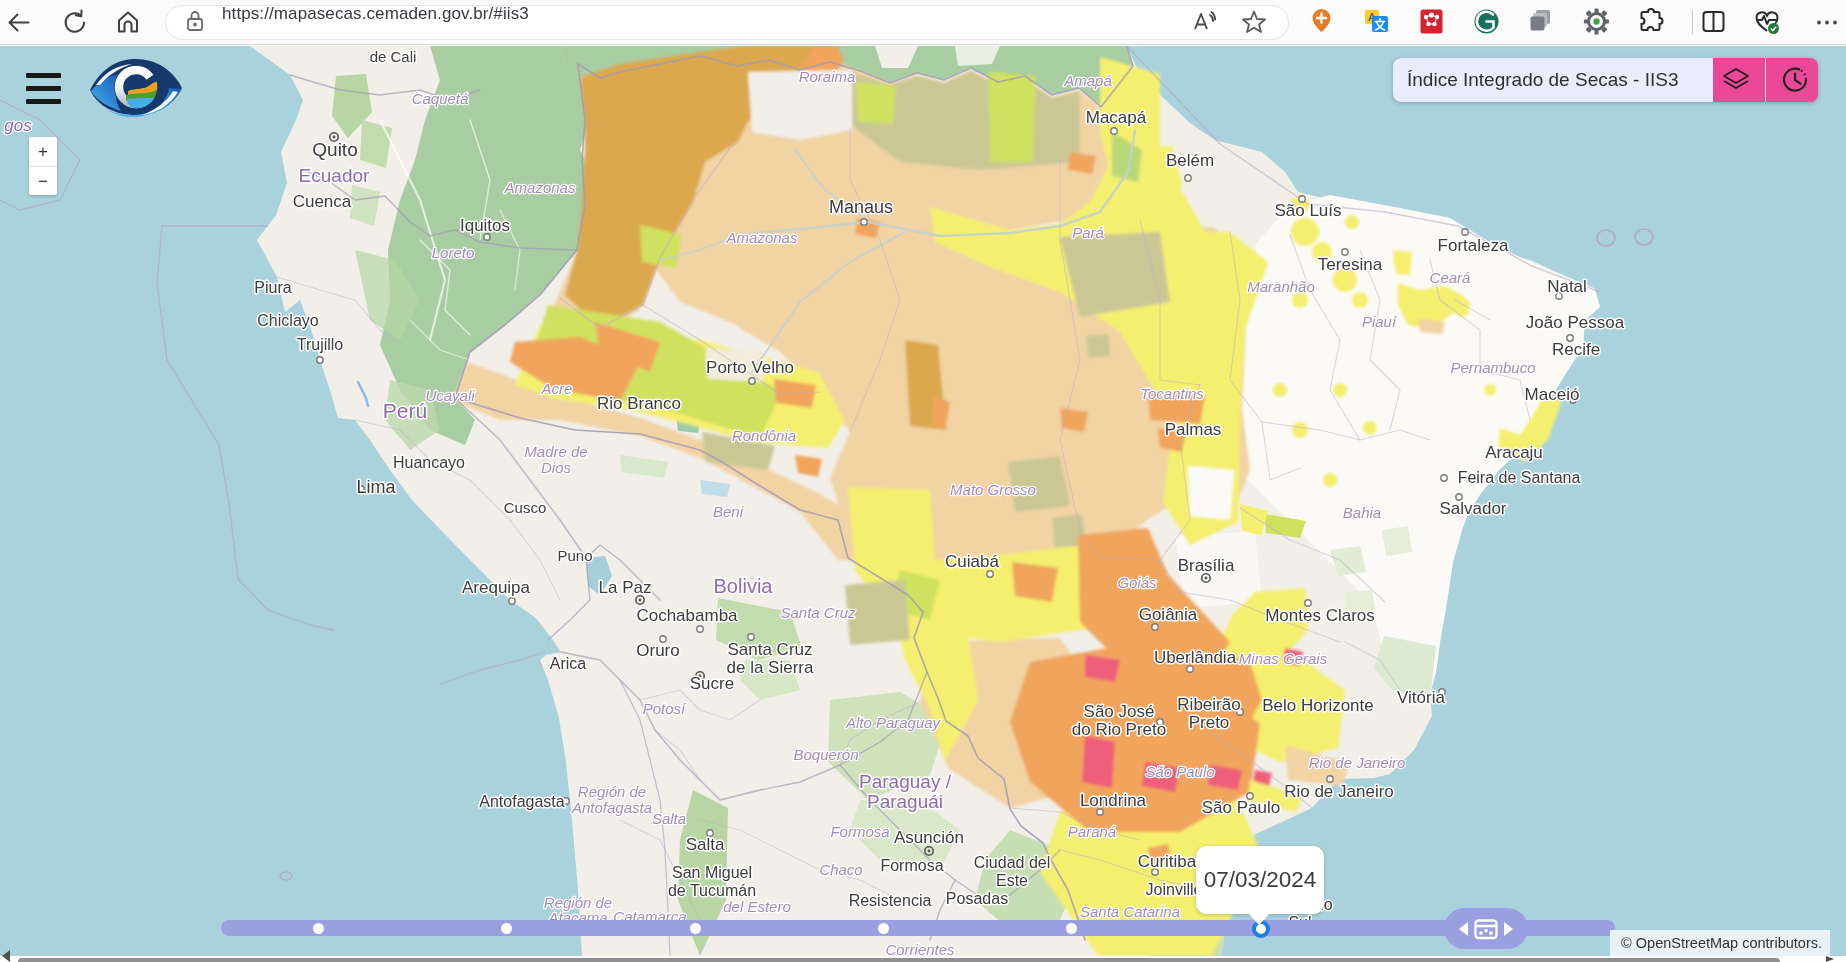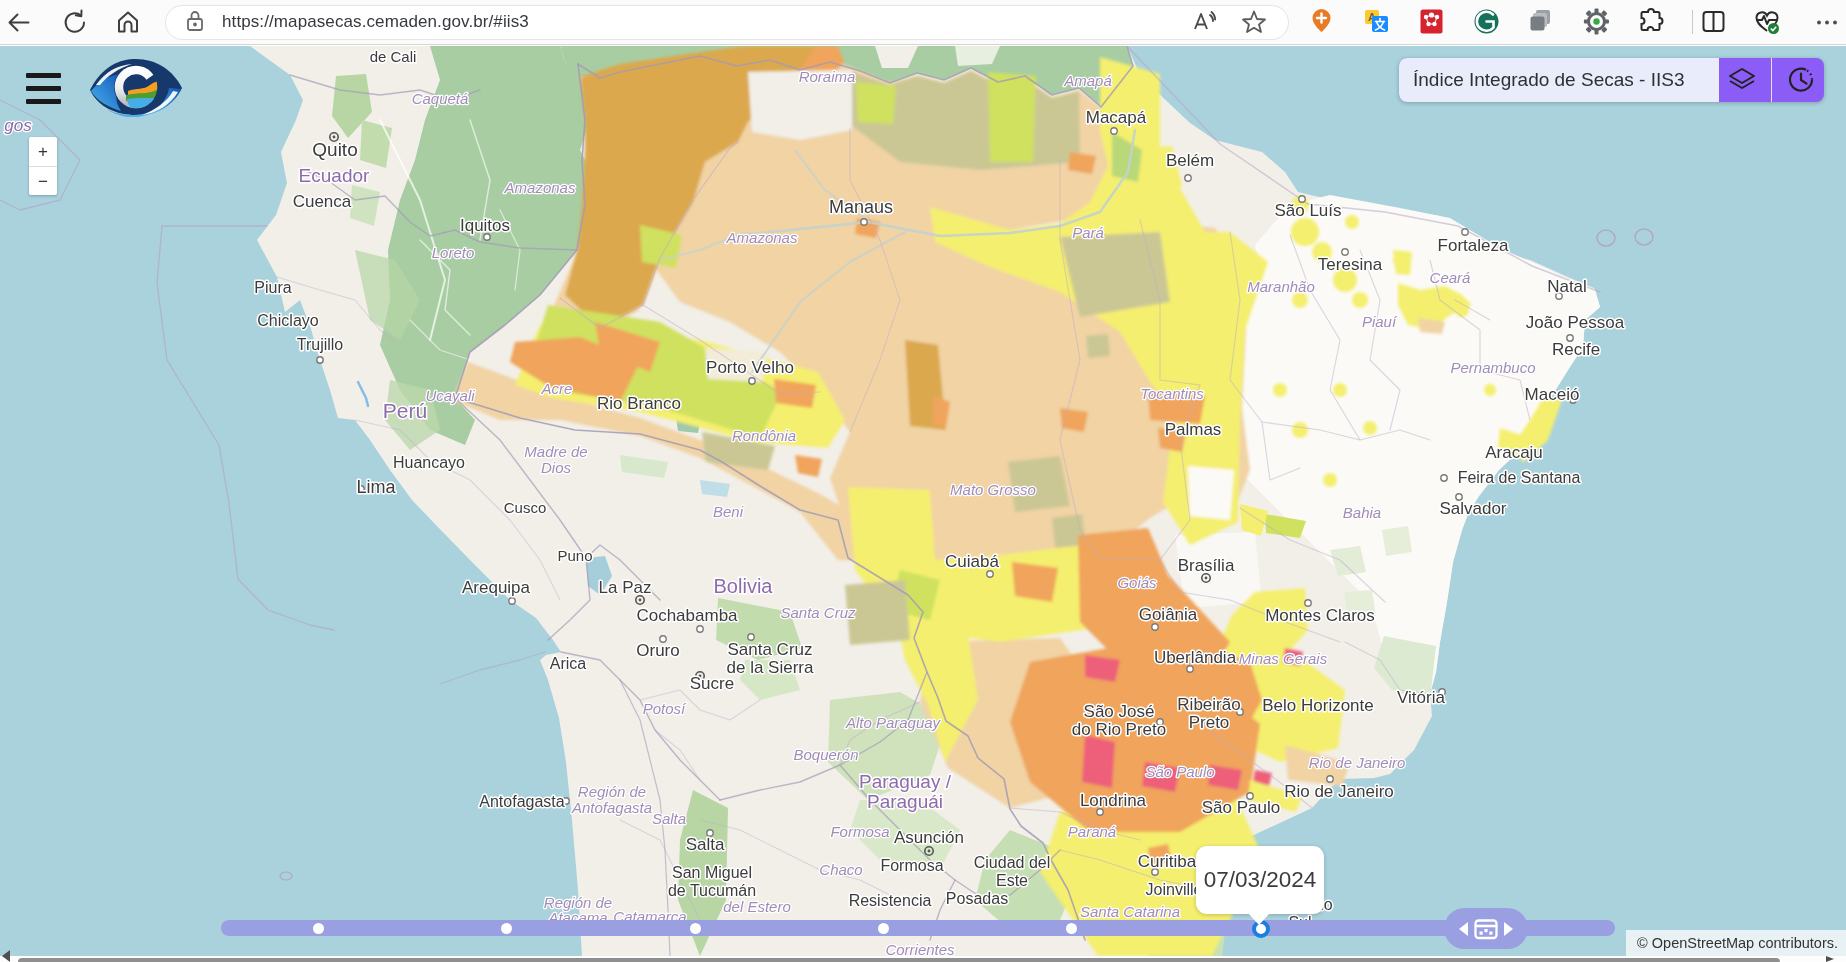--- a/index.html
+++ b/index.html
@@ -6,7 +6,7 @@
 #toolbar{position:absolute;left:0;top:0;width:1846px;height:45px;background:#fbfbfb;border-bottom:1px solid #d6d6d6;box-sizing:border-box;}
 .tbicon{position:absolute;top:0;}
 #urlpill{position:absolute;left:166px;top:6px;width:1122px;height:33px;background:#fff;border-radius:17px;box-shadow:0 0 0 1px #e6e6e6;}
-#urltext{position:absolute;left:222px;top:12px;font-size:17px;color:#35383d;letter-spacing:0.1px;}
+#urltext{position:absolute;left:222px;top:4px;font-size:17px;color:#35383d;letter-spacing:0.1px;}
 #mapwrap{position:absolute;left:0;top:46px;width:1846px;height:910px;background:#a9d2dd;overflow:hidden;}
 #hamb{position:absolute;left:26px;top:73px;width:35px;height:31px;}
 #hamb div{position:absolute;left:0;width:35px;height:5px;background:#191919;border-radius:1px;}

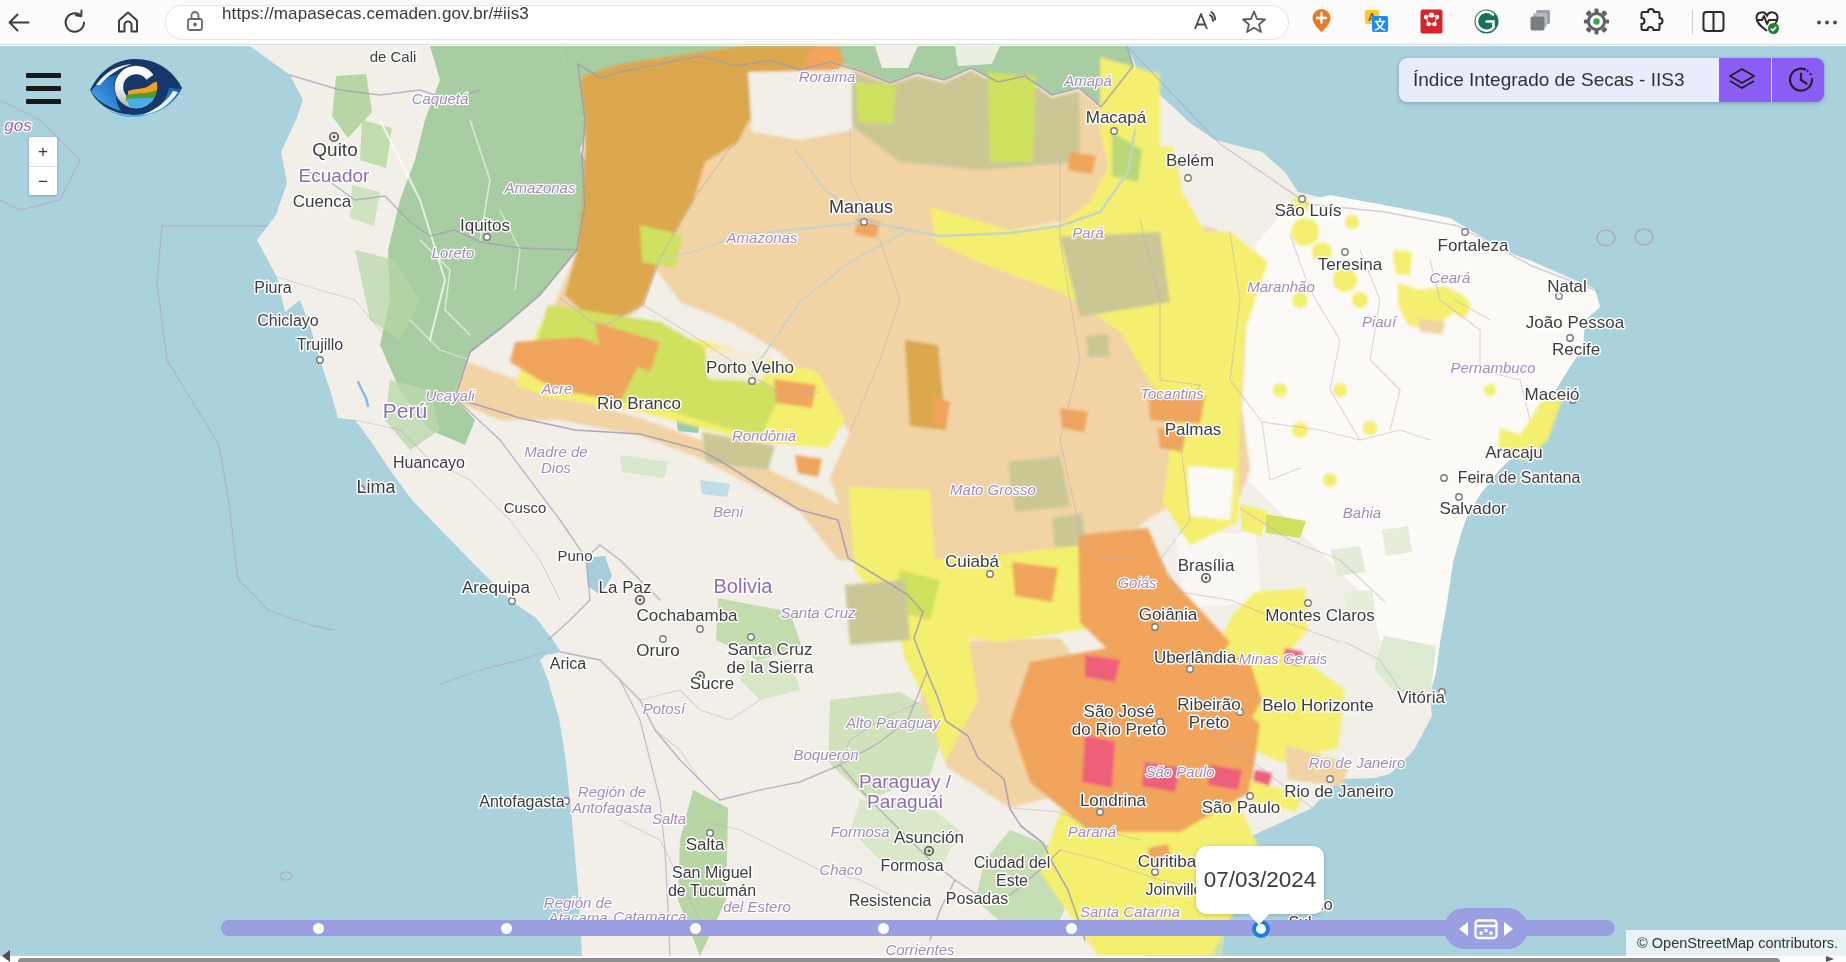--- a/index.html
+++ b/index.html
@@ -13,7 +13,7 @@
 #zoomctl{position:absolute;left:29px;top:137px;width:28px;height:58px;background:#fff;border-radius:2px;box-shadow:0 1px 3px rgba(0,0,0,0.25);font-size:17px;color:#333;text-align:center;}
 #zoomctl .zb{height:29px;line-height:29px;}
 #zoomctl .zsep{height:0;border-top:1px solid #ddd;}
-#rpanel{position:absolute;left:1393px;top:58px;width:425px;height:44px;background:#8b5cf6;border-radius:8px;box-shadow:0 1px 4px rgba(0,0,0,0.25);display:flex;overflow:hidden;margin-left:6px;}
+#rpanel{position:absolute;left:1393px;top:58px;width:425px;height:44px;background:#ec4899;border-radius:8px;box-shadow:0 1px 4px rgba(0,0,0,0.25);display:flex;overflow:hidden;}
 #rptext{width:320px;height:44px;background:#e9ecfa;color:#2e3033;font-size:19px;line-height:44px;padding-left:14px;box-sizing:border-box;white-space:nowrap;}
 #rpicons{flex:1;display:flex;align-items:center;justify-content:space-around;}
 #tlbar{position:absolute;left:221px;top:920px;width:1394px;height:16px;background:#9a9fe2;border-radius:8px;}

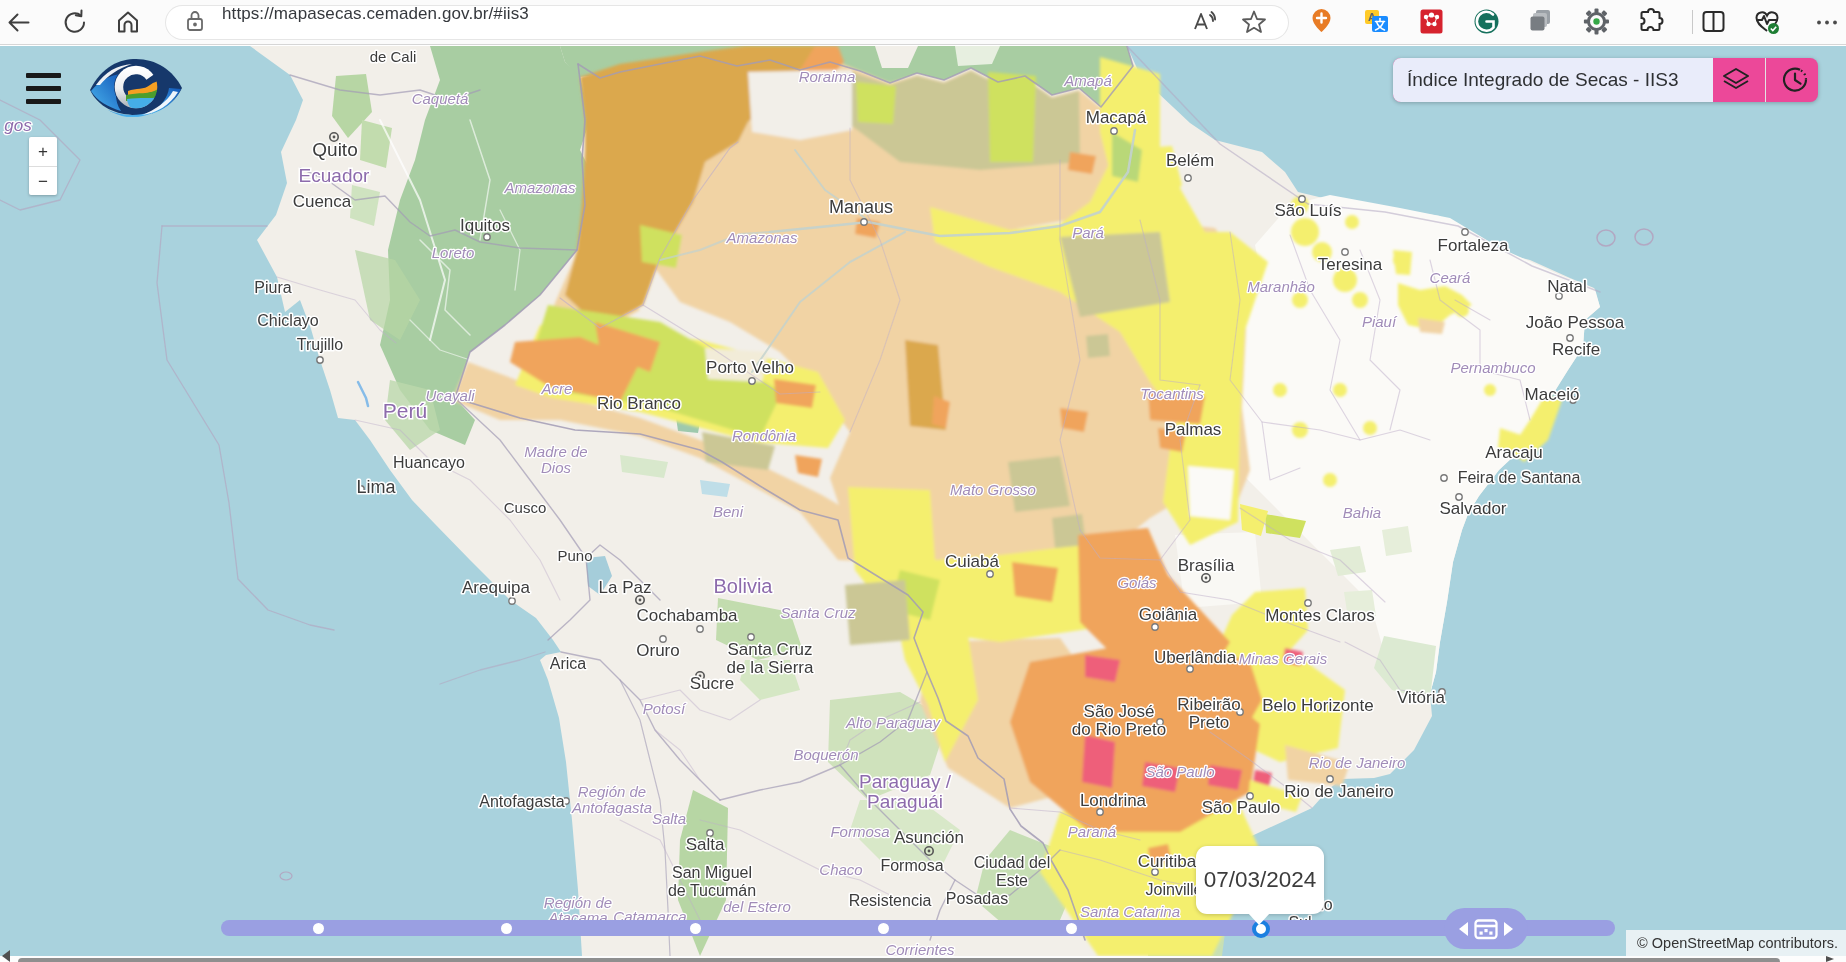--- a/index.html
+++ b/index.html
@@ -23,7 +23,7 @@
 #tooltip{position:absolute;left:1196px;top:846px;width:128px;height:68px;background:#fff;border-radius:11px;box-shadow:0 1px 4px rgba(0,0,0,0.2);}
 #tooltip .tx{width:100%;text-align:center;margin-top:21px;font-size:22.5px;color:#3c3c3c;}
 #tooltip .arr{position:absolute;left:52px;bottom:-11px;width:0;height:0;border-left:11px solid transparent;border-right:11px solid transparent;border-top:12px solid #fff;}
-#attrib{position:absolute;right:0;top:930px;height:26px;background:#e8f1f4;color:#333;font-size:14.5px;line-height:26px;padding:0 8px 0 11px;}
+#attrib{position:absolute;right:16px;top:930px;height:26px;background:#e8f1f4;color:#333;font-size:14.5px;line-height:26px;padding:0 8px 0 11px;}
 #hscroll{position:absolute;left:0;top:956px;width:1846px;height:6px;background:#fdfdfd;}
 #hthumb{position:absolute;left:18px;top:958px;width:1762px;height:8px;background:#8f8f8f;border-radius:4px;}
 </style>

